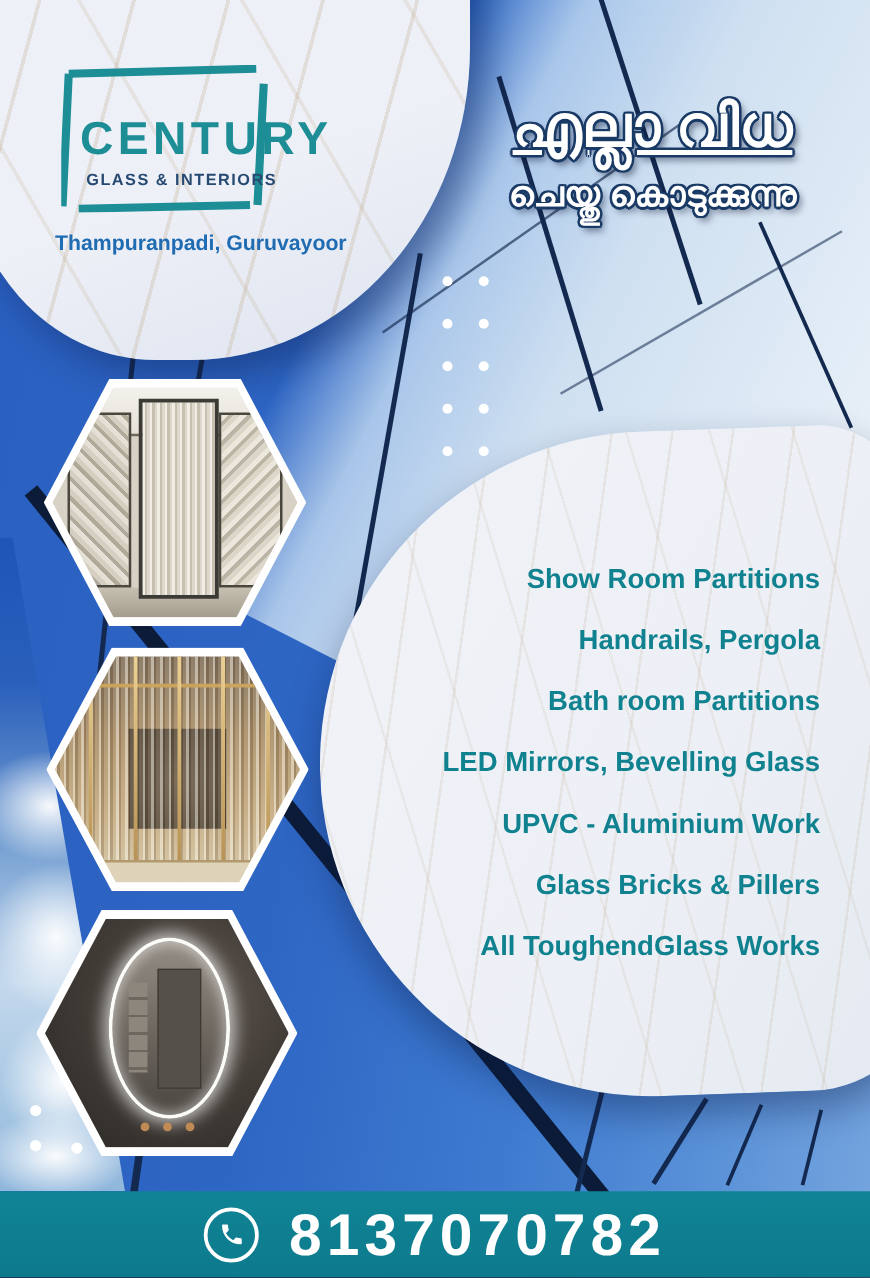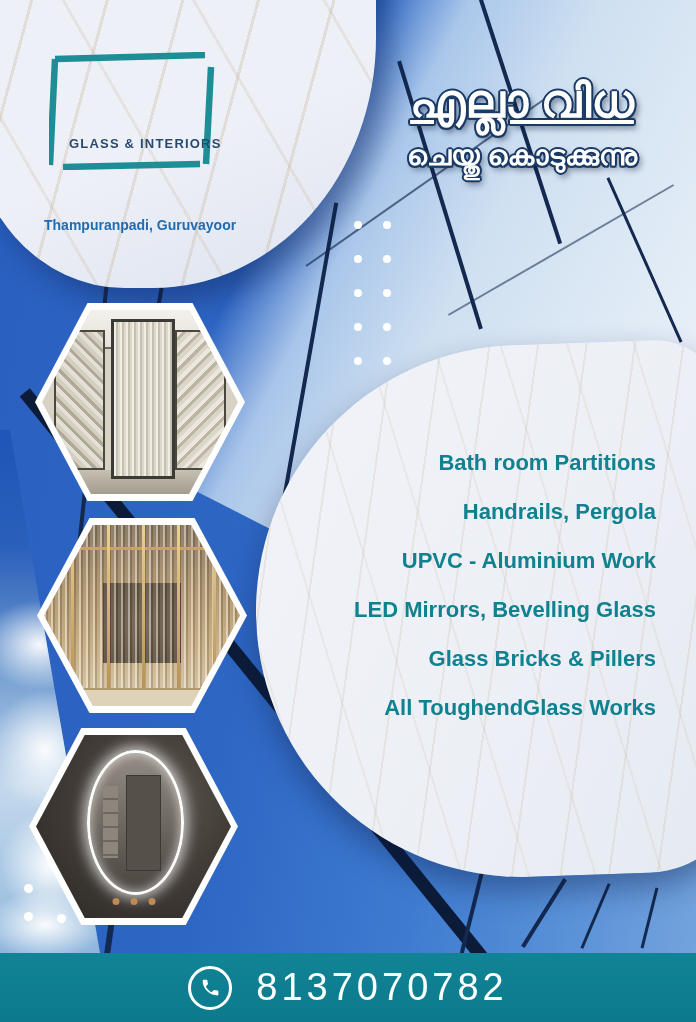--- a/index.html
+++ b/index.html
@@ -157,6 +157,7 @@
     <path d="M14,115 L151,112" stroke="#1d8d96" stroke-width="6.5"></path>
     <path d="M162,15 L157,112" stroke="#1d8d96" stroke-width="6.5"></path>
   </svg>
+  <div class="brand-name">CENTURY</div>
   <div class="brand-tagline">GLASS &amp; INTERIORS</div>
   <div class="brand-location">Thampuranpadi, Guruvayoor</div>
 

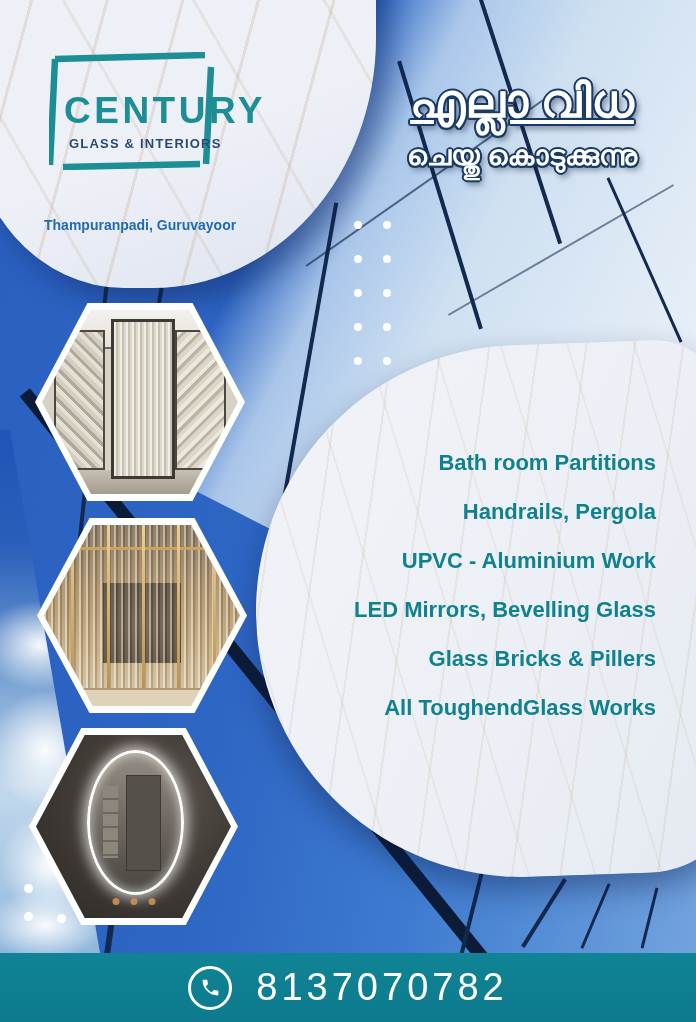--- a/index.html
+++ b/index.html
@@ -49,7 +49,7 @@
   .brand-tagline{position:absolute;left:69px;top:136px;z-index:4;white-space:nowrap;
     font-size:13px;font-weight:bold;letter-spacing:1.2px;color:#274a72;}
   .brand-location{position:absolute;left:44px;top:185px;z-index:4;white-space:nowrap;
-    font-size:14px;font-weight:bold;color:#1f6cb3;margin-top:32px;}
+    font-size:17px;font-weight:bold;color:#1f6cb3;}
   
   .headline{position:absolute;left:350px;top:72px;width:344px;z-index:4;text-align:center;color:#fff;font-weight:bold;
     text-shadow:2px 0 0 #1a3a66,-2px 0 0 #1a3a66,0 2px 0 #1a3a66,0 -2px 0 #1a3a66,

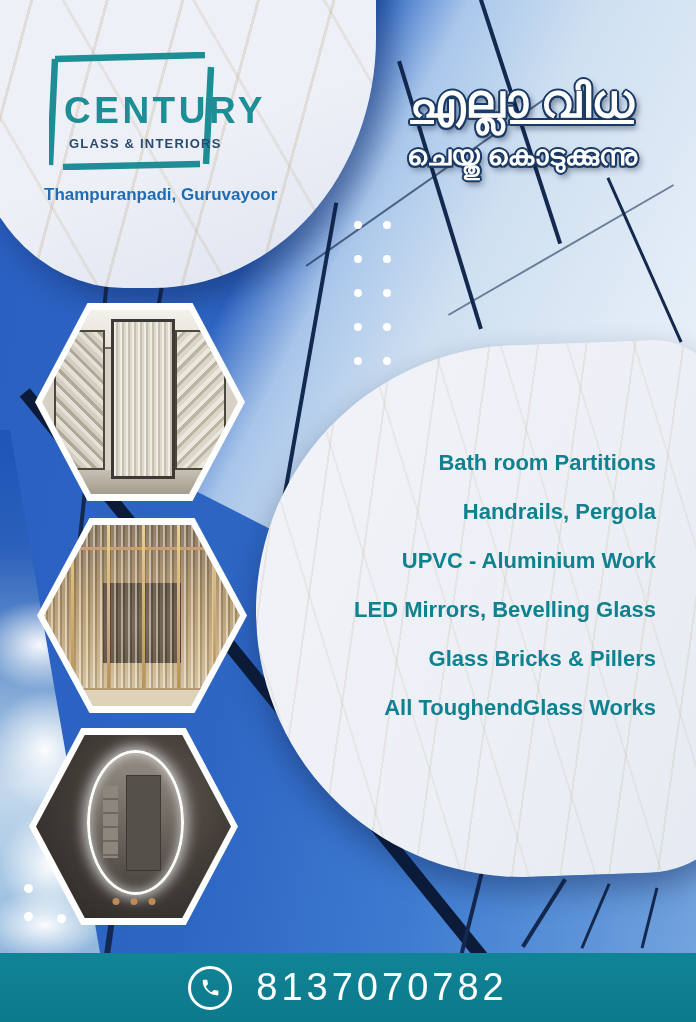--- a/index.html
+++ b/index.html
@@ -186,6 +186,7 @@
 
   <div class="panel"></div>
   <ul class="services">
+    <li>Show Room Partitions</li>
     <li>Bath room Partitions</li>
     <li>Handrails, Pergola</li>
     <li>UPVC - Aluminium Work</li>

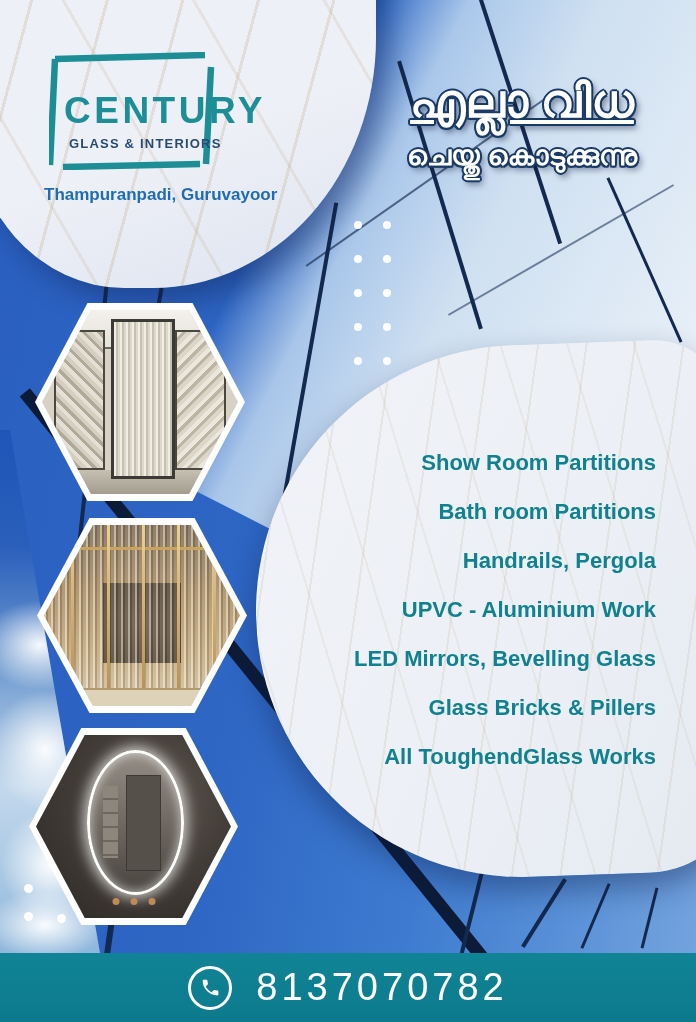--- a/index.html
+++ b/index.html
@@ -187,8 +187,8 @@
   <div class="panel"></div>
   <ul class="services">
     <li>Show Room Partitions</li>
+    <li>Handrails, Pergola</li>
     <li>Bath room Partitions</li>
-    <li>Handrails, Pergola</li>
     <li>UPVC - Aluminium Work</li>
     <li>LED Mirrors, Bevelling Glass</li>
     <li>Glass Bricks &amp; Pillers</li>

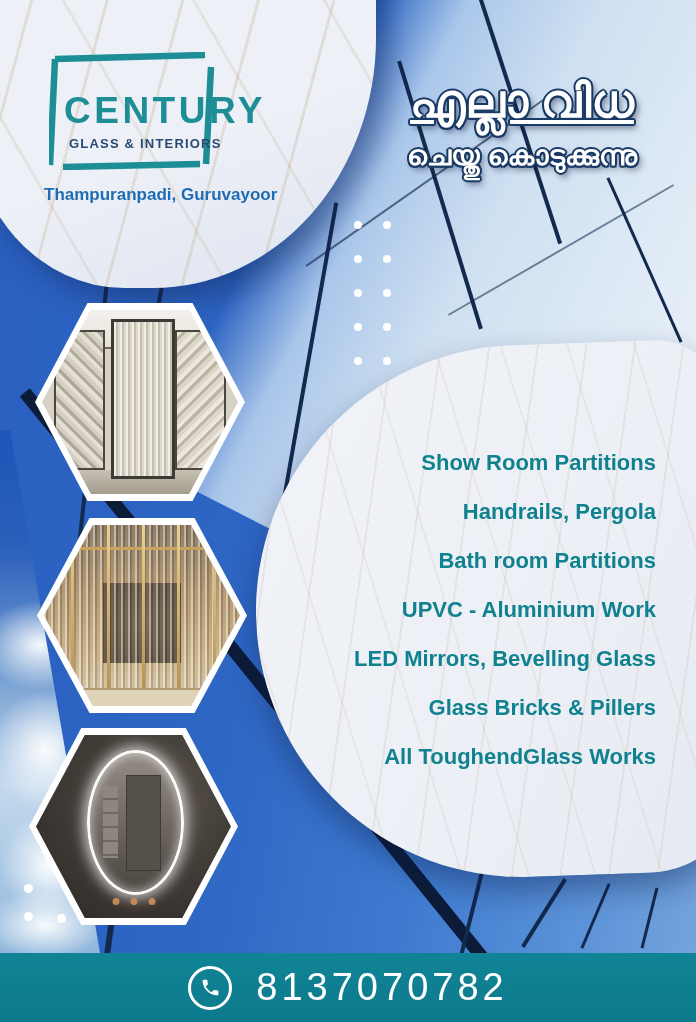--- a/index.html
+++ b/index.html
@@ -189,8 +189,8 @@
     <li>Show Room Partitions</li>
     <li>Handrails, Pergola</li>
     <li>Bath room Partitions</li>
+    <li>LED Mirrors, Bevelling Glass</li>
     <li>UPVC - Aluminium Work</li>
-    <li>LED Mirrors, Bevelling Glass</li>
     <li>Glass Bricks &amp; Pillers</li>
     <li>All ToughendGlass Works</li>
   </ul>

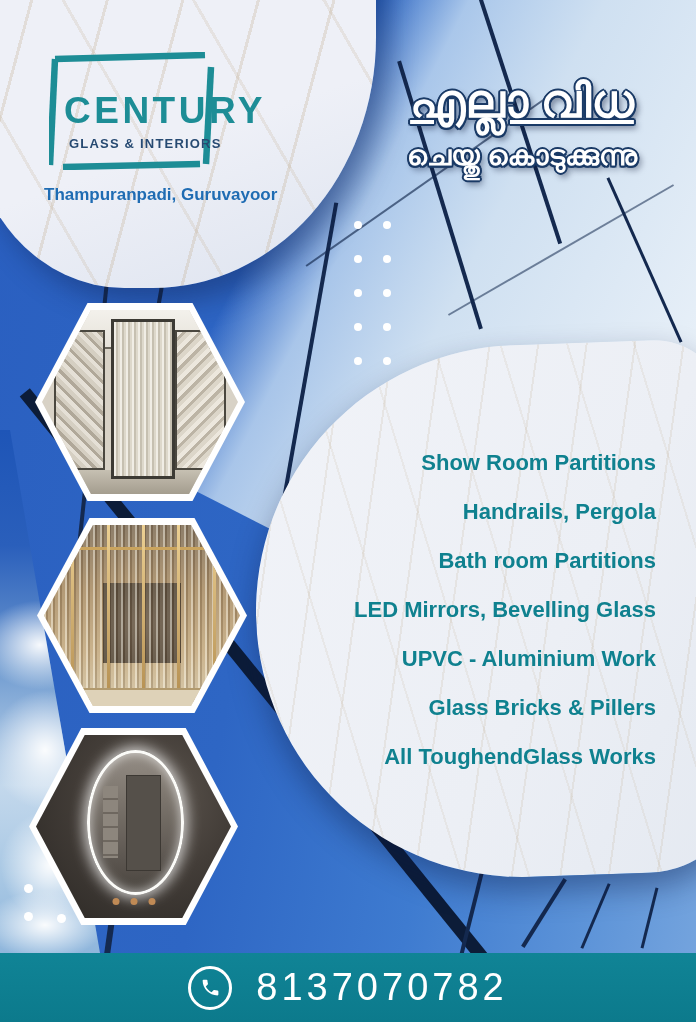--- a/index.html
+++ b/index.html
@@ -121,7 +121,7 @@
     background:linear-gradient(180deg,#108496,#0c7a8c);display:flex;align-items:center;justify-content:center;gap:24px;}
   .phone-circle{width:38px;height:38px;border:3px solid #fff;border-radius:50%;display:flex;align-items:center;justify-content:center;}
   .phone-circle svg{width:21px;height:21px;}
-  .phone-number{color:#fff;font-size:38px;font-weight:normal;letter-spacing:4px;}
+  .phone-number{color:#fff;font-size:47px;font-weight:bold;letter-spacing:4px;}
 </style>
 </head>
 <body>

